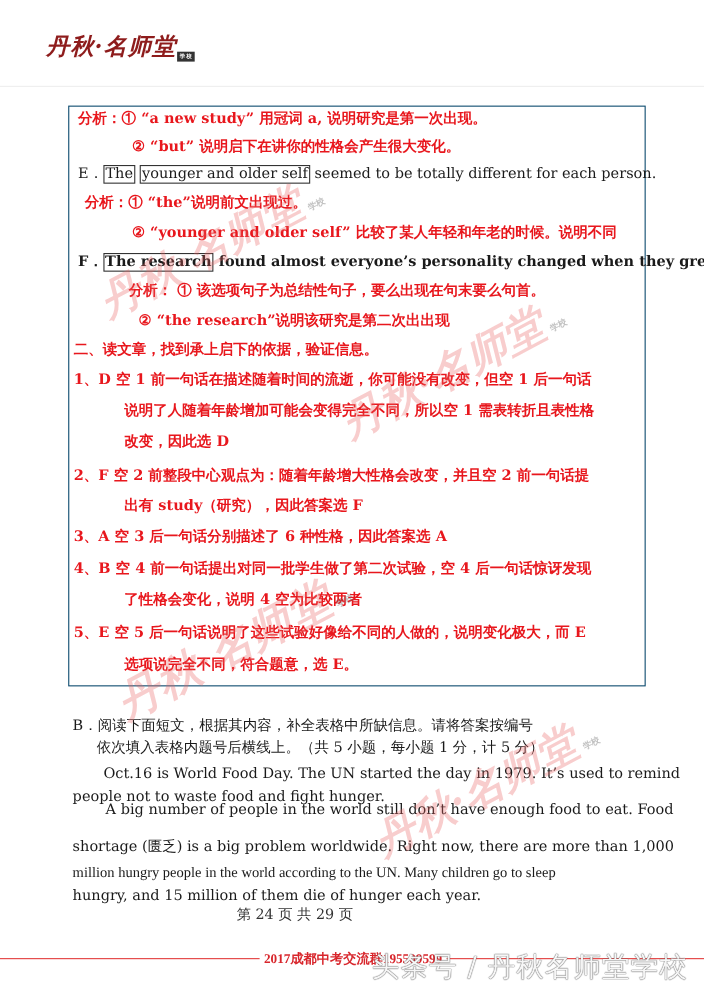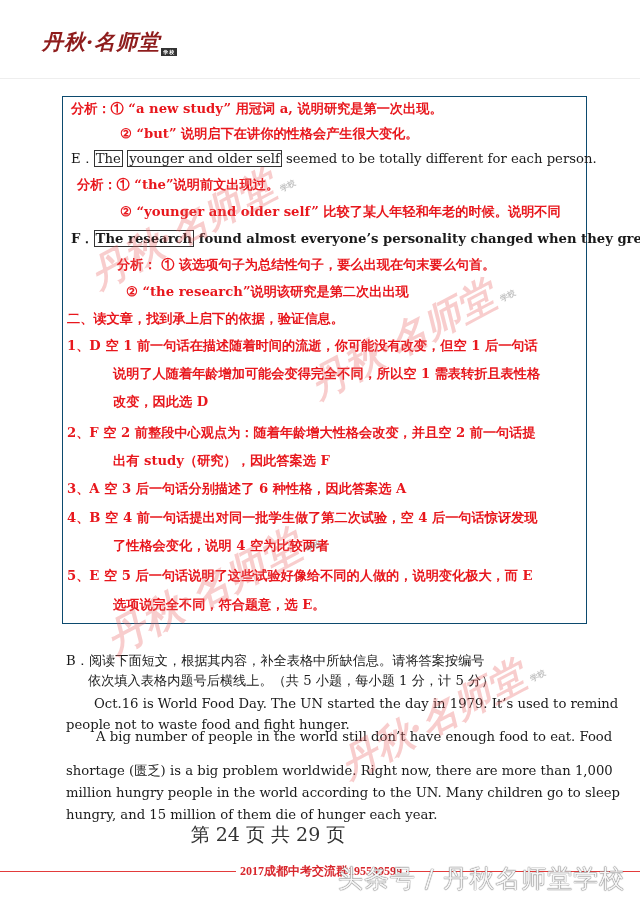--- a/index.html
+++ b/index.html
@@ -67,7 +67,7 @@
   <div class="line black" style="left:66px;top:716px;">people not to waste food and fight hunger.</div>
   <div class="line black" style="left:96px;top:728px;">A big number of people in the world still don’t have enough food to eat. Food</div>
   <div class="line black" style="left:66px;top:762px;">shortage (匮乏) is a big problem worldwide. Right now, there are more than 1,000</div>
-  <div class="line black" style="left:66px;top:784px;">million hungry people in the world according to the UN. Many children go to sleep</div>
+  <div class="line black" style="left:66px;top:784px;font-family:Liberation Serif, serif;">million hungry people in the world according to the UN. Many children go to sleep</div>
   <div class="line black" style="left:66px;top:806px;">hungry, and 15 million of them die of hunger each year.</div>
 </div>
 

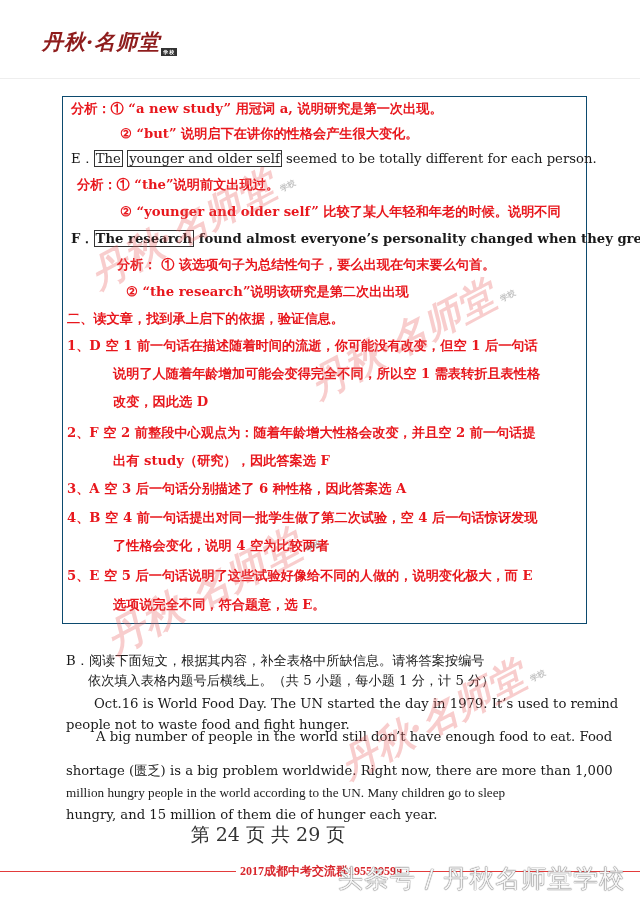--- a/index.html
+++ b/index.html
@@ -20,7 +20,7 @@
   .wm { position: absolute; color: rgba(232,100,100,0.32); font-family: "DejaVu Serif", serif; font-style: italic; font-weight: bold; transform: rotate(-28deg); white-space: nowrap; pointer-events: none; }
   .wm small { font-size: 8px; color: rgba(120,120,120,0.45); font-style: normal; margin-left: 4px; }
 
-  .page-num { position: absolute; left: 0; width: 536px; top: 822px; text-align: center; font-size: 19px; color: #333; }
+  .page-num { position: absolute; left: 0; width: 536px; top: 822px; text-align: center; font-size: 13px; color: #333; }
   .footer-line { position: absolute; left: 0; top: 871px; width: 640px; height: 1px; background: #e33b3b; }
   .footer-label { position: absolute; left: 236px; top: 863px; background: #fff; padding: 0 4px; font-family: Liberation Serif, serif; font-size: 12px; color: #d8262c; font-weight: bold; }
   .source-wm { position: absolute; left: 338px; top: 862px; font-family: "DejaVu Sans", sans-serif; font-size: 25px; color: rgba(255,255,255,0.95); text-shadow: 0 0 1px #555, 0 0 1px #555; letter-spacing: 1px; }

